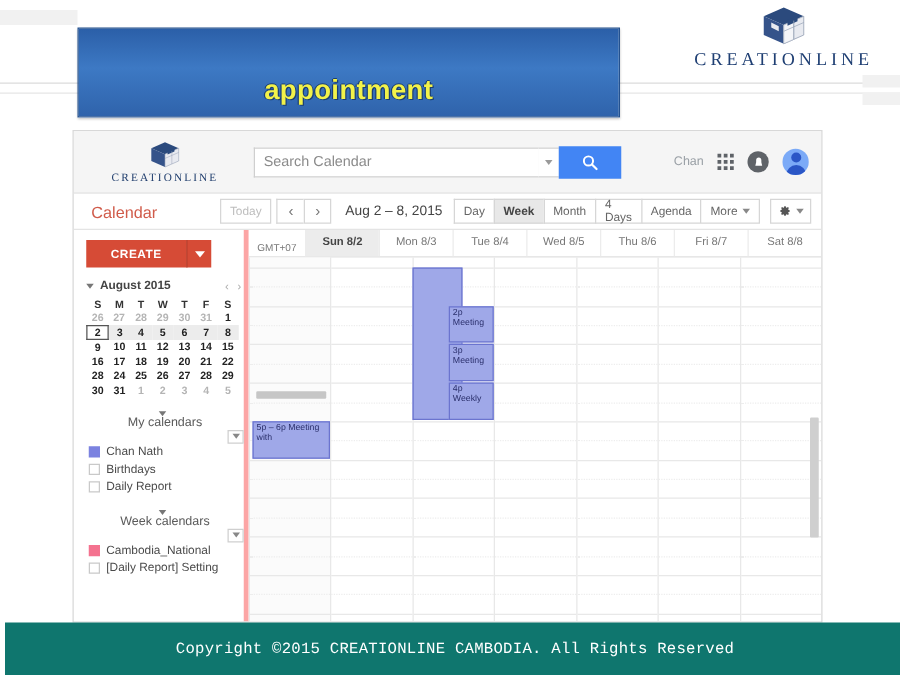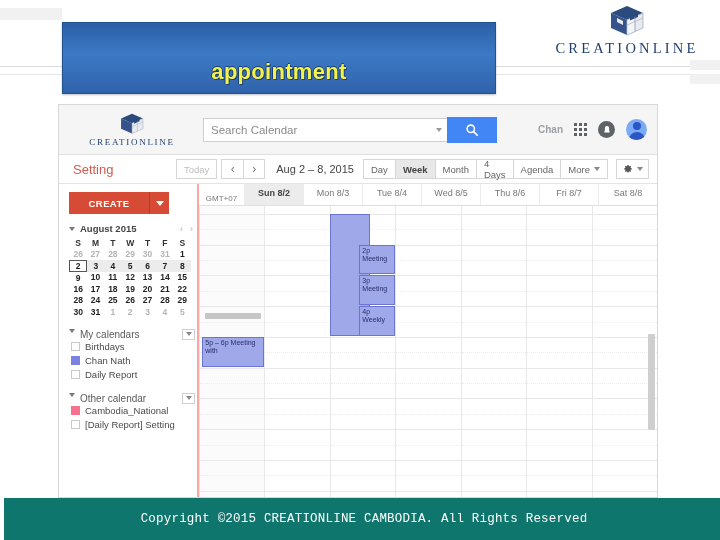--- a/index.html
+++ b/index.html
@@ -125,7 +125,7 @@
     margin-left: auto; margin-right: 10px;
     display: flex; align-items: center; gap: 11px;
   }
-  .user-name { font-size: 10px; color: #9aa0a6; font-weight: bold; }
+  .user-name { font-size: 10px; color: #9aa0a6; }
   .apps-grid {
     display: grid; grid-template-columns: repeat(3, 3px);
     grid-gap: 2px; width: 13px;

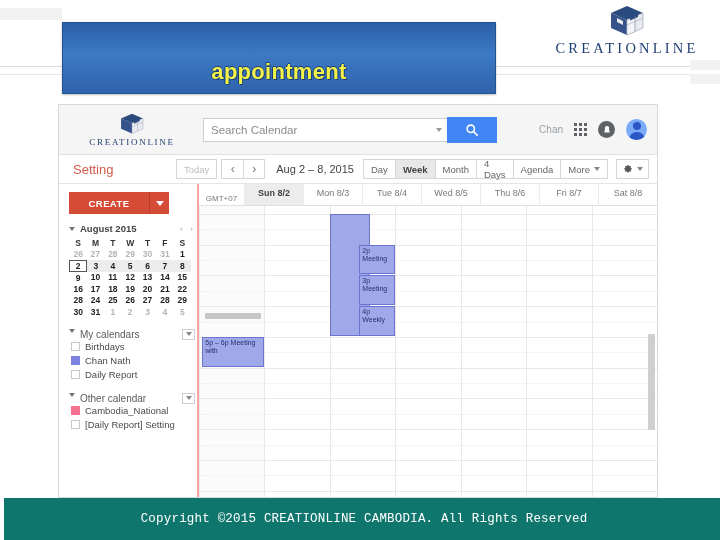--- a/index.html
+++ b/index.html
@@ -403,7 +403,7 @@
     </div>
 
     <div id="gc-toolbar">
-      <div id="cal-title">Setting</div>
+      <div id="cal-title">Calendar</div>
       <div class="tb-btn dim">Today</div>
       <div class="navgrp">
         <div class="tb-btn">‹</div>

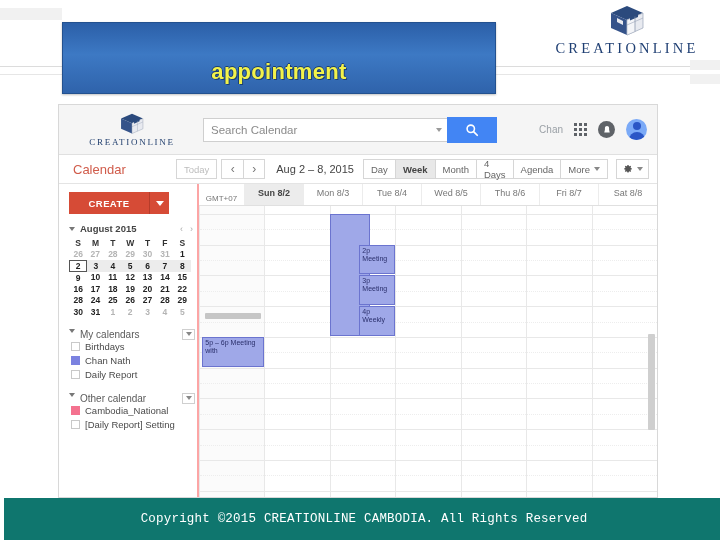--- a/index.html
+++ b/index.html
@@ -190,7 +190,7 @@
 
   #sidebar {
     width: 140px; flex: none;
-    border-right: 2px solid #fca5a5;
+    border-right: 4px solid #fca5a5;
     padding: 8px 0 0 10px;
     background: #fff;
   }

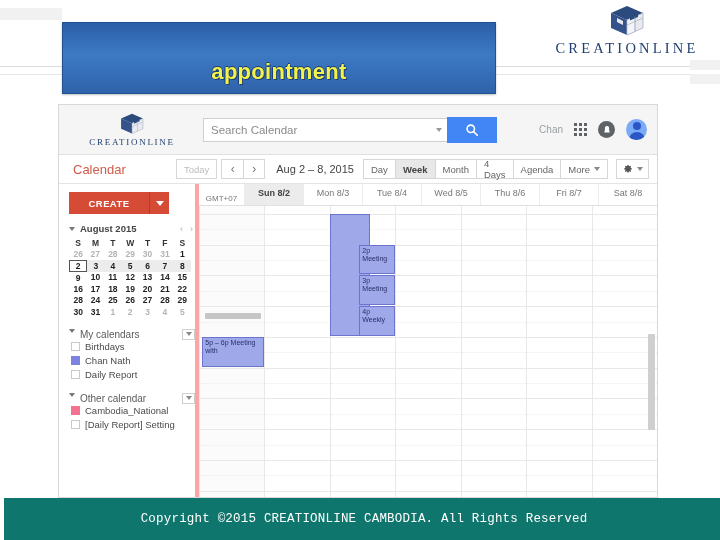--- a/index.html
+++ b/index.html
@@ -233,8 +233,8 @@
 
   .sec { margin-top: 11px; width: 126px; }
   .sec-head {
-    display: flex; 
-    font-size: 10px; color: #5a5a5a;
+    display: flex; align-items: center;
+    font-size: 10px; color: #5a5a5a; flex-direction: column;
   }
   .sec-head .lbl { }
   .sec-toggle {

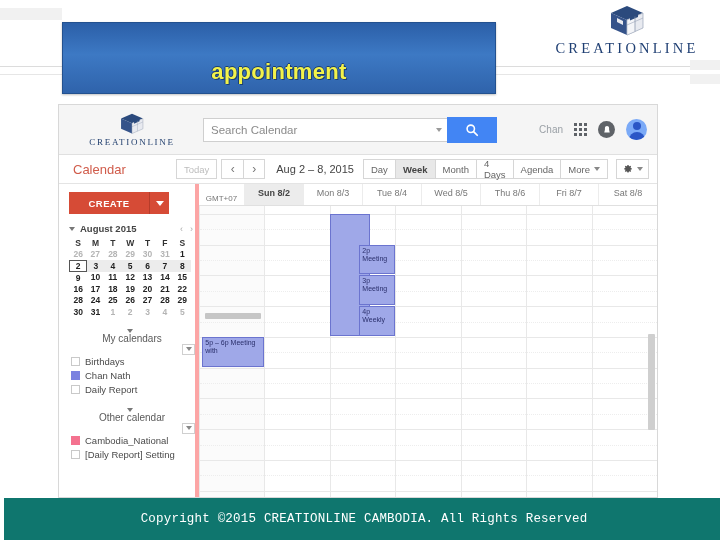--- a/index.html
+++ b/index.html
@@ -528,12 +528,12 @@
           </div>
           <div id="my-cal-list">
               <div class="cal-row">
+                <span class="swatch" style="background: rgb(123, 130, 224);"></span>
+                <span>Chan Nath</span>
+              </div>
+              <div class="cal-row">
                 <span class="swatch empty"></span>
                 <span>Birthdays</span>
-              </div>
-              <div class="cal-row">
-                <span class="swatch" style="background: rgb(123, 130, 224);"></span>
-                <span>Chan Nath</span>
               </div>
               <div class="cal-row">
                 <span class="swatch empty"></span>

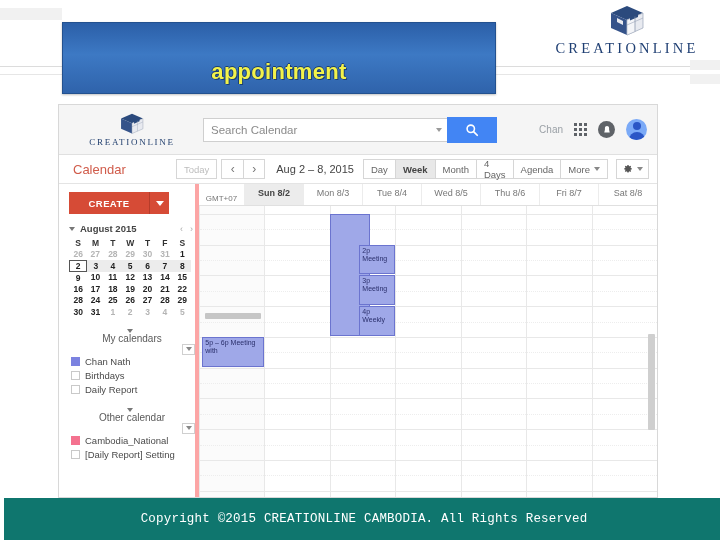--- a/index.html
+++ b/index.html
@@ -545,7 +545,7 @@
         <div class="sec">
           <div class="sec-head">
             <i class="tri-dn"></i>
-            <span class="lbl">Other calendar</span>
+            <span class="lbl">Week calendars</span>
             <span class="sec-toggle">
                 <i></i>
               </span>

